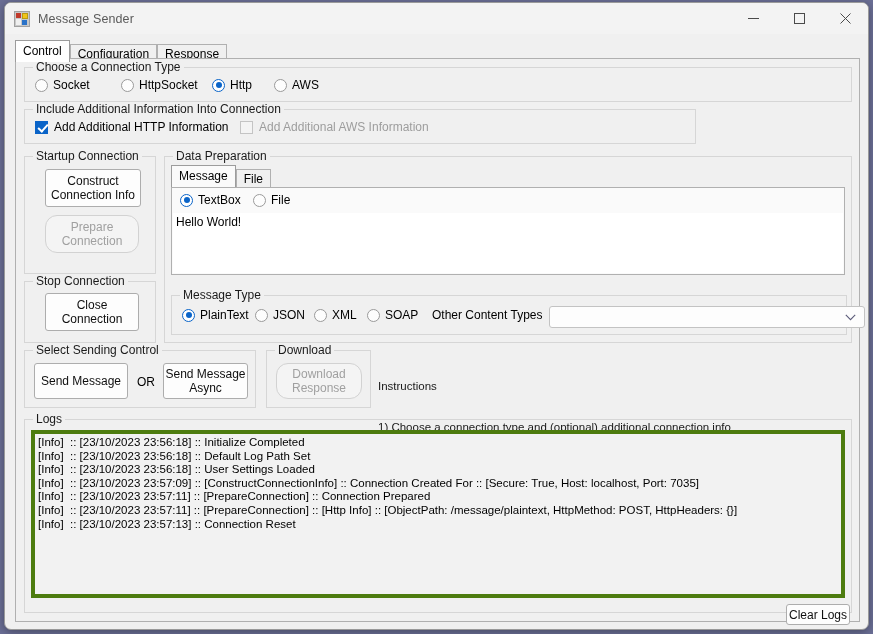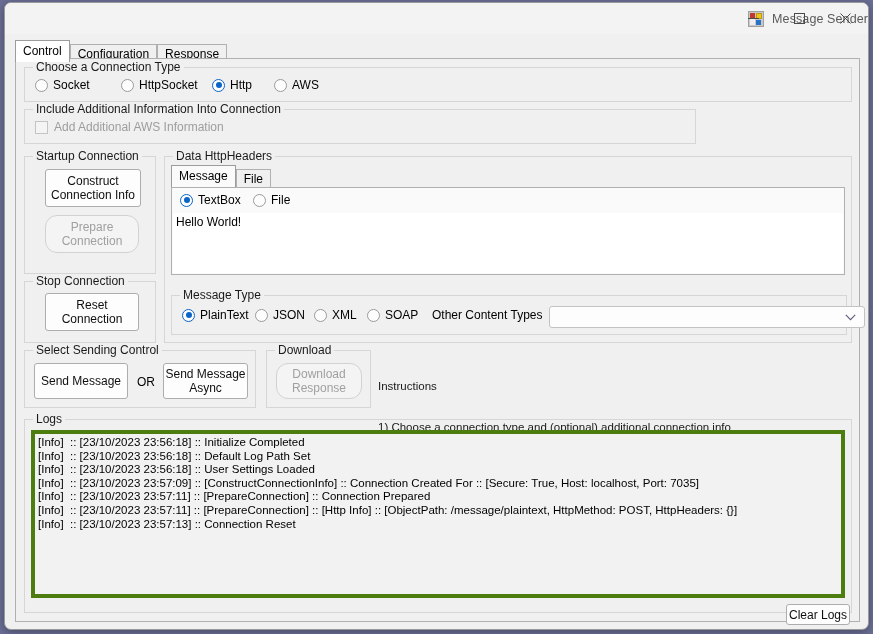--- a/index.html
+++ b/index.html
@@ -37,7 +37,6 @@
     align-items: center;
     position: relative;
     border-bottom: 1px solid #f0f0f0;
-    justify-content: flex-end;
   }
   .app-icon {
     width: 16px; height: 16px;

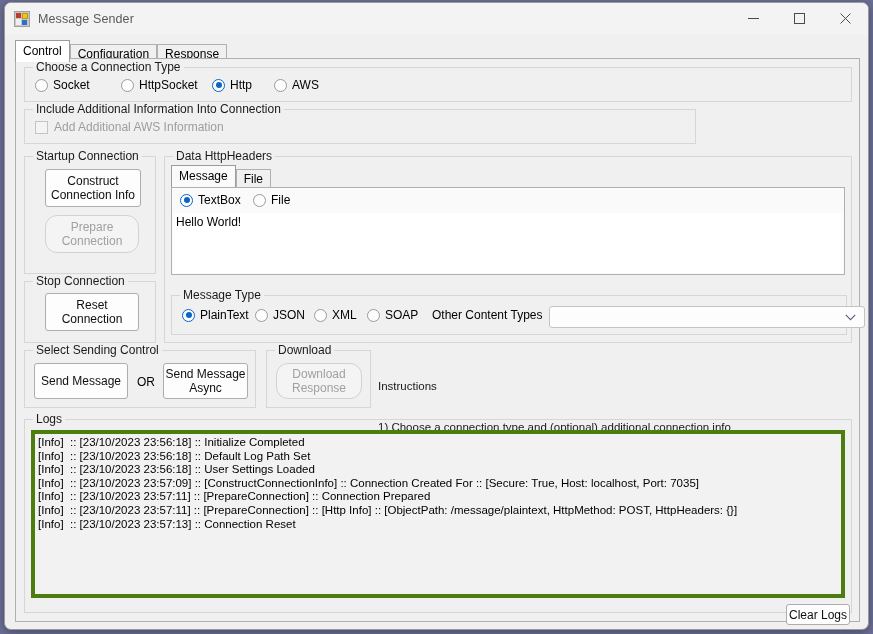--- a/index.html
+++ b/index.html
@@ -363,6 +363,10 @@
     <div class="gbox" style="left:8px; top:50px; width:672px; height:35px;">
       <div class="gtitle">Include Additional Information Into Connection</div>
       <div style="position:absolute; left:10px; top:10px; display:flex; align-items:center;">
+        <div class="check on" style="width:205px;">
+          <span class="cbox"></span>
+          <span>Add Additional HTTP Information</span>
+        </div>
         <div class="check disabled">
           <span class="cbox"></span>
           <span>Add Additional AWS Information</span>

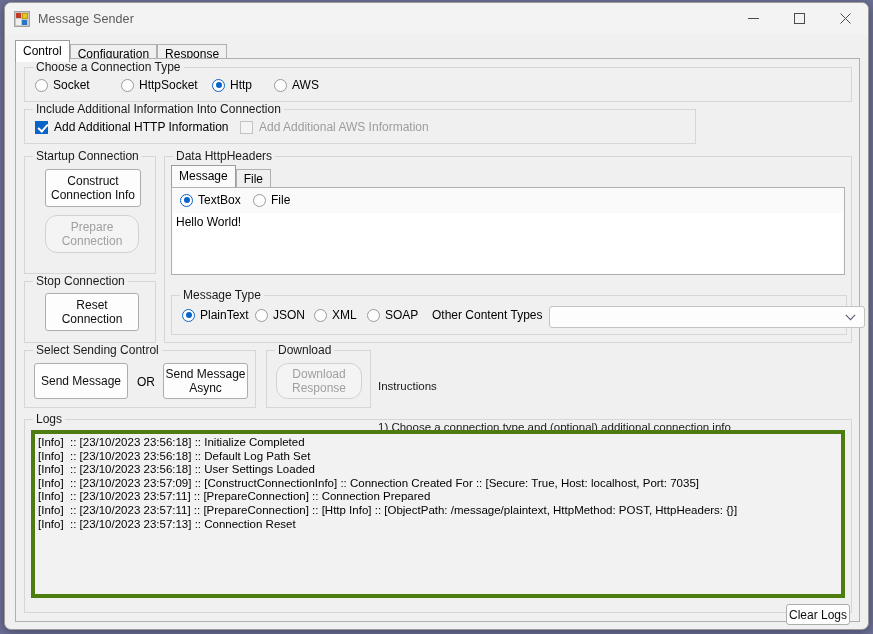--- a/index.html
+++ b/index.html
@@ -389,7 +389,7 @@
     </div>
 
     <div class="gbox" style="left:148px; top:97px; width:688px; height:187px;">
-      <div class="gtitle">Data HttpHeaders</div>
+      <div class="gtitle">Data Preparation</div>
 
       <div class="inner-tabstrip">
         <div class="inner-tab active">Message</div>

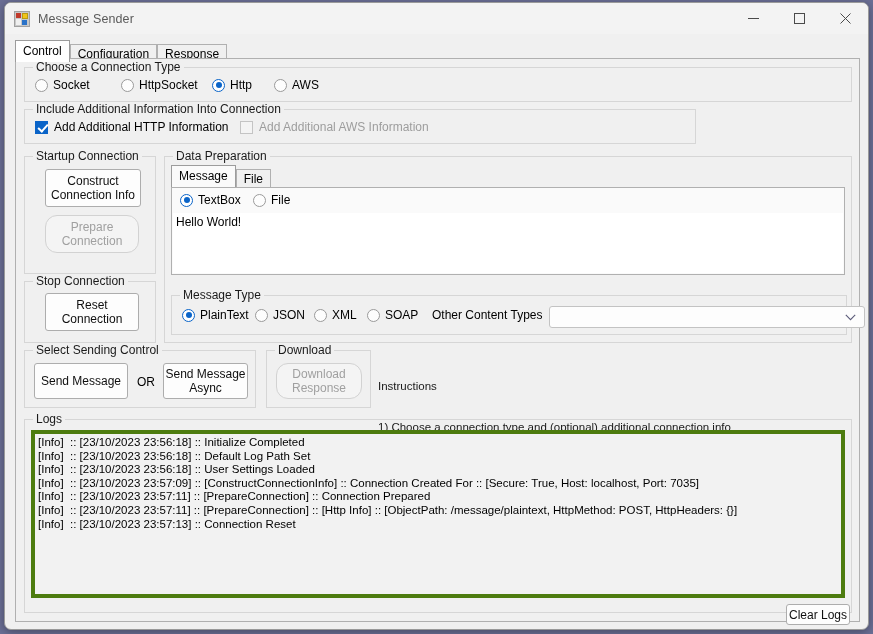--- a/index.html
+++ b/index.html
@@ -384,7 +384,7 @@
 
     <div class="gbox" style="left:8px; top:222px; width:132px; height:62px;">
       <div class="gtitle">Stop Connection</div>
-      <div class="btn" style="left:20px; top:11px; width:94px; height:38px; white-space:pre-line;">Reset
+      <div class="btn" style="left:20px; top:11px; width:94px; height:38px; white-space:pre-line;">Close
 Connection</div>
     </div>
 

